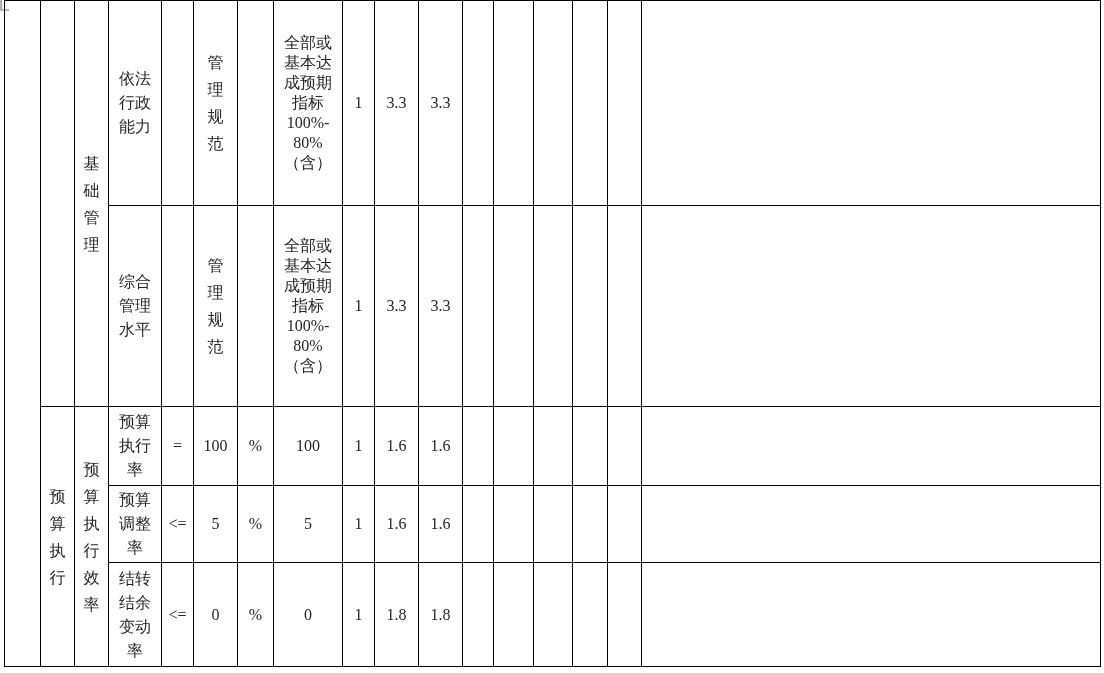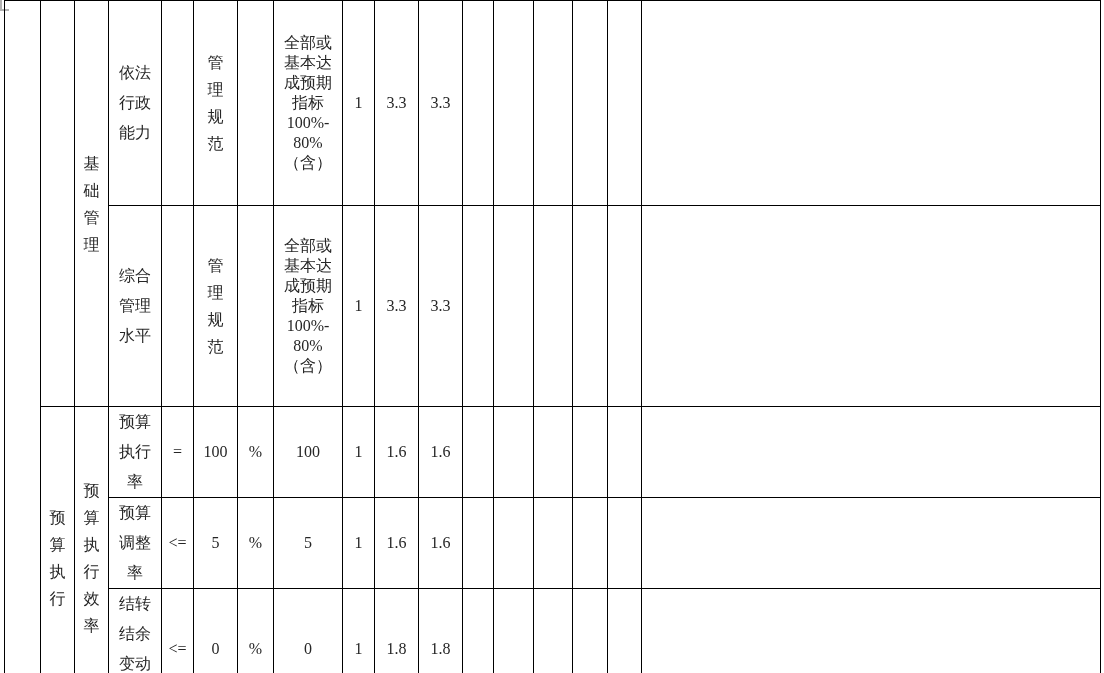--- a/index.html
+++ b/index.html
@@ -46,7 +46,7 @@
   
   td.v    { white-space: pre-line; line-height: 27px; }
   
-  td.wrap { white-space: pre-line; line-height: 30px; margin-top: 19px; }
+  td.wrap { white-space: pre-line; line-height: 24px; margin-top: 19px; }
   td.std  { white-space: pre-line; line-height: 20px; }
 </style>
 </head>

